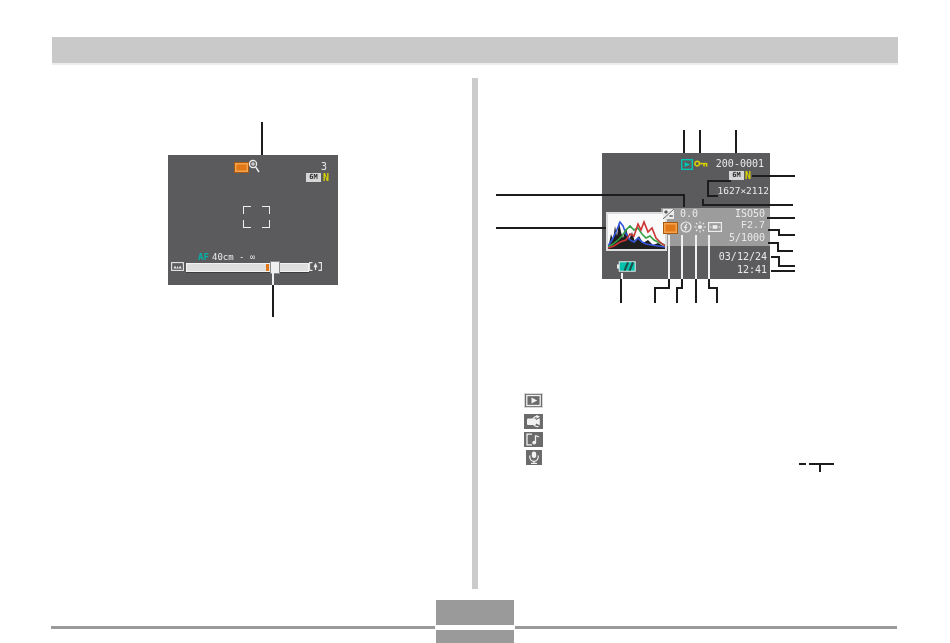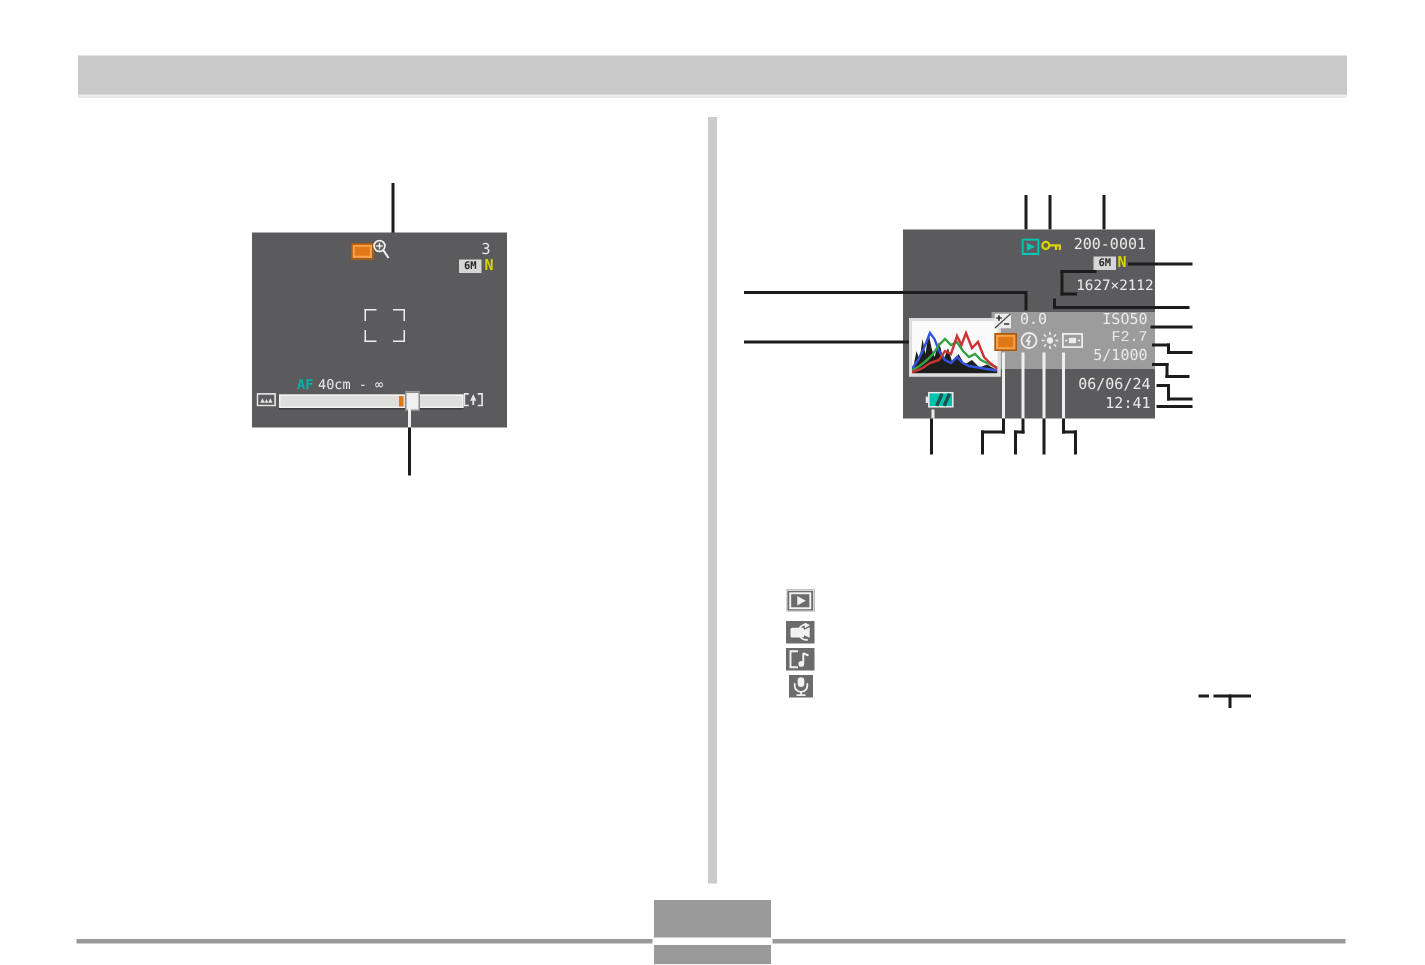--- a/index.html
+++ b/index.html
@@ -166,7 +166,7 @@
     </div>
     <div class="lcd lcd-r" style="right:5px;top:68px;font-family:Liberation Mono, monospace;">F2.7</div>
     <div class="lcd lcd-r" style="right:5px;top:80px;">5/1000</div>
-    <div class="lcd lcd-r" style="right:3px;top:99px;">06/06/24</div>
+    <div class="lcd lcd-r" style="right:3px;top:99px;">03/12/24</div>
     <div class="lcd lcd-r" style="right:3px;top:112px;">12:41</div>
 
     <div class="abs" style="left:15px;top:108px;width:19px;height:11px;">

